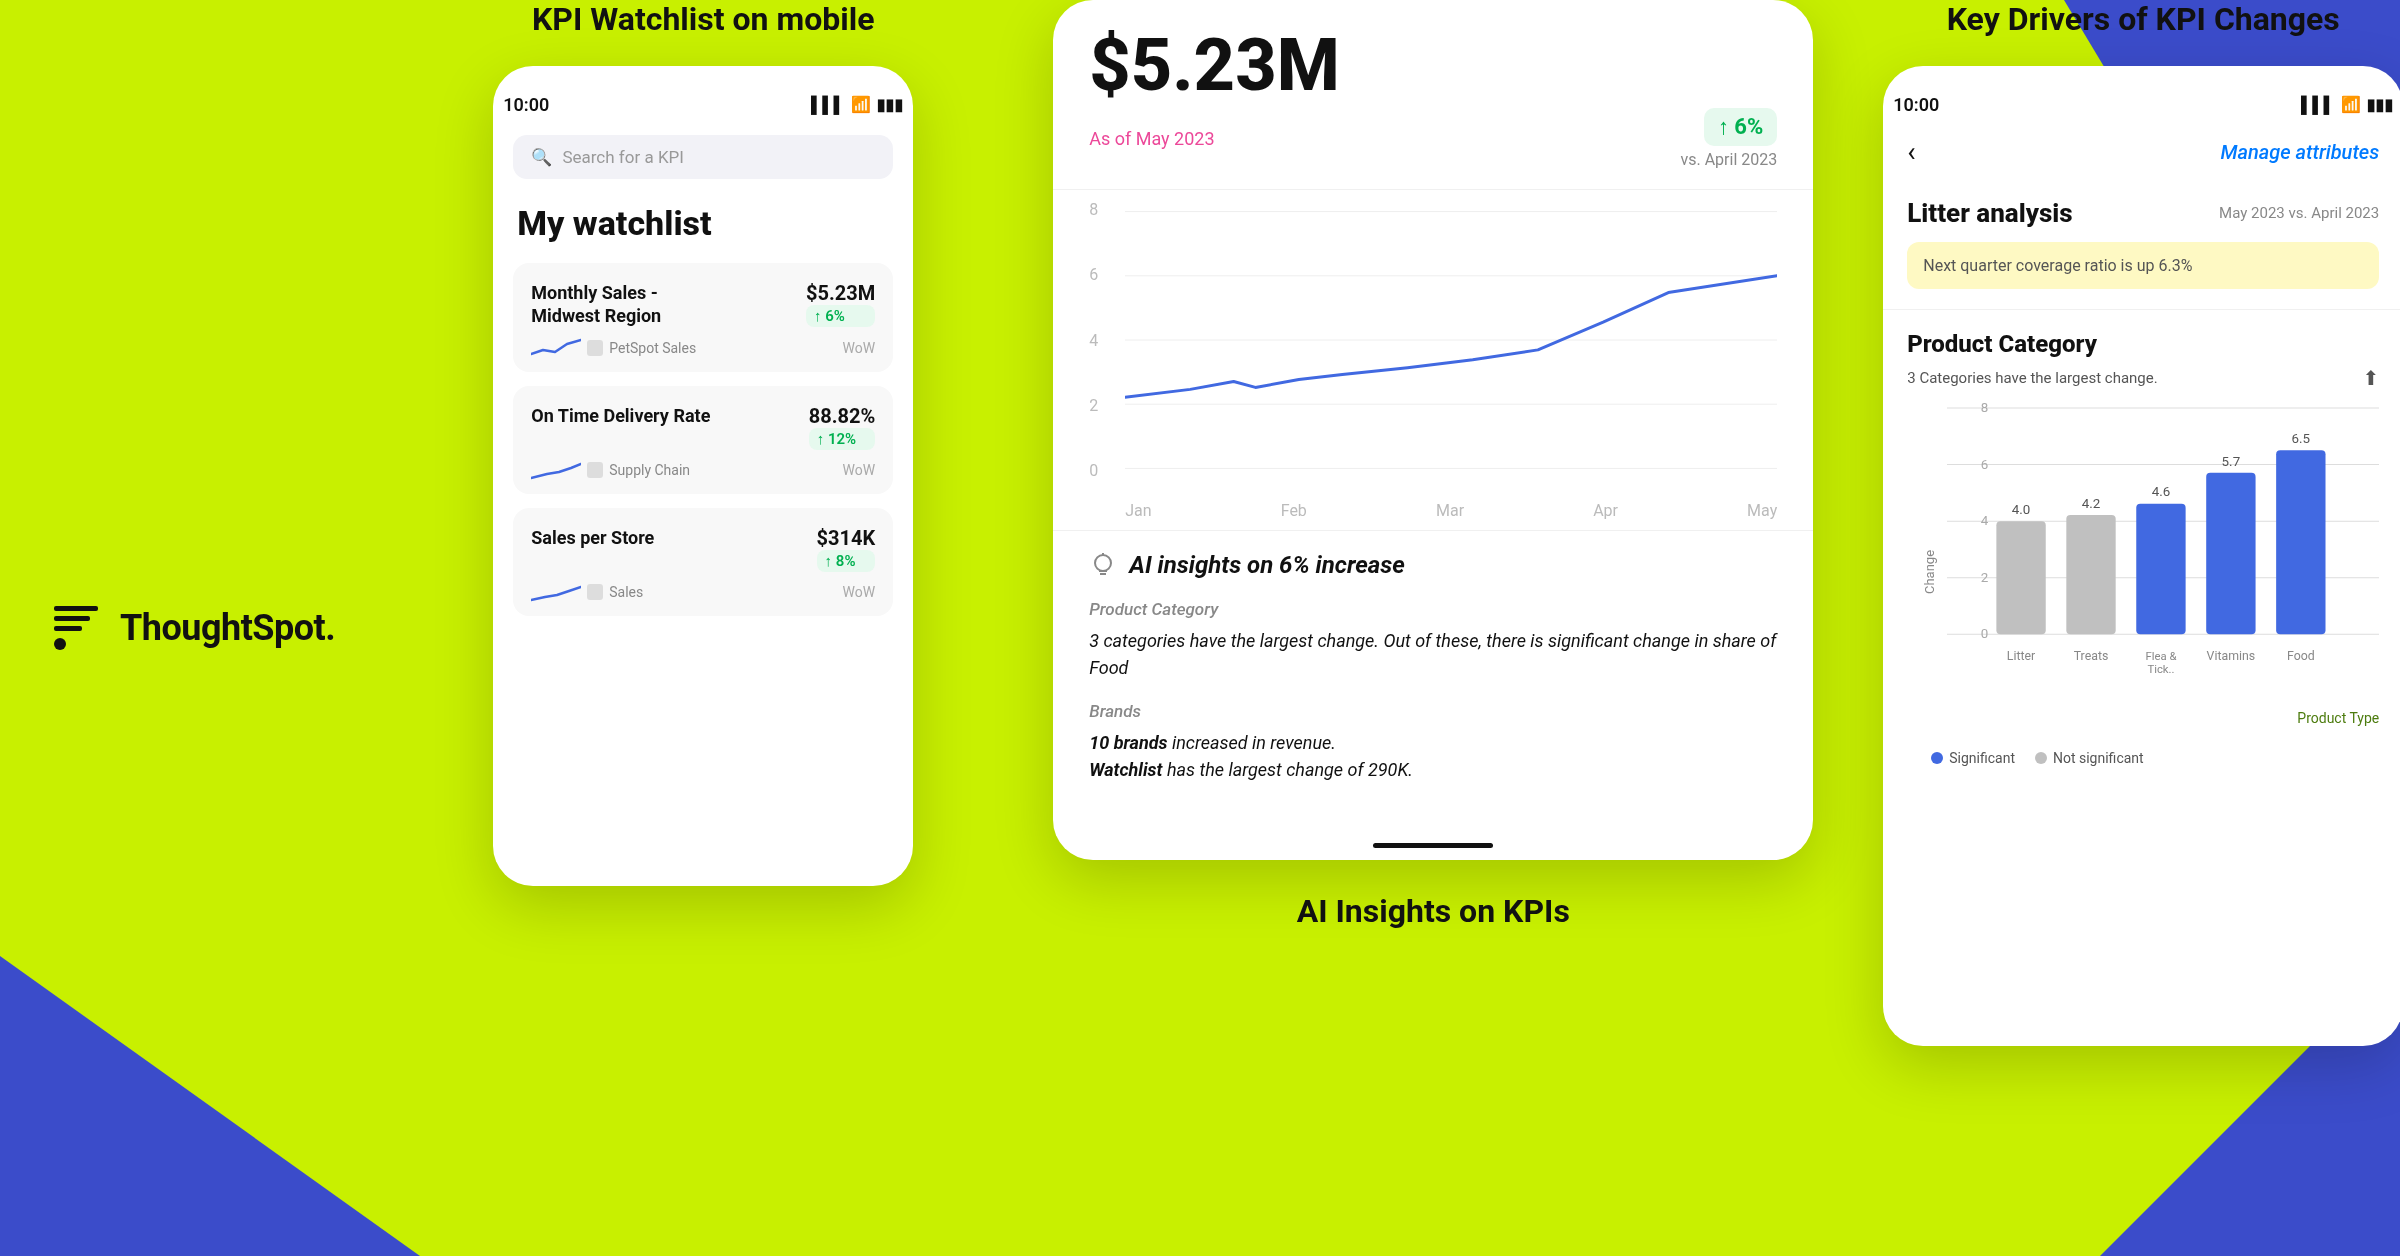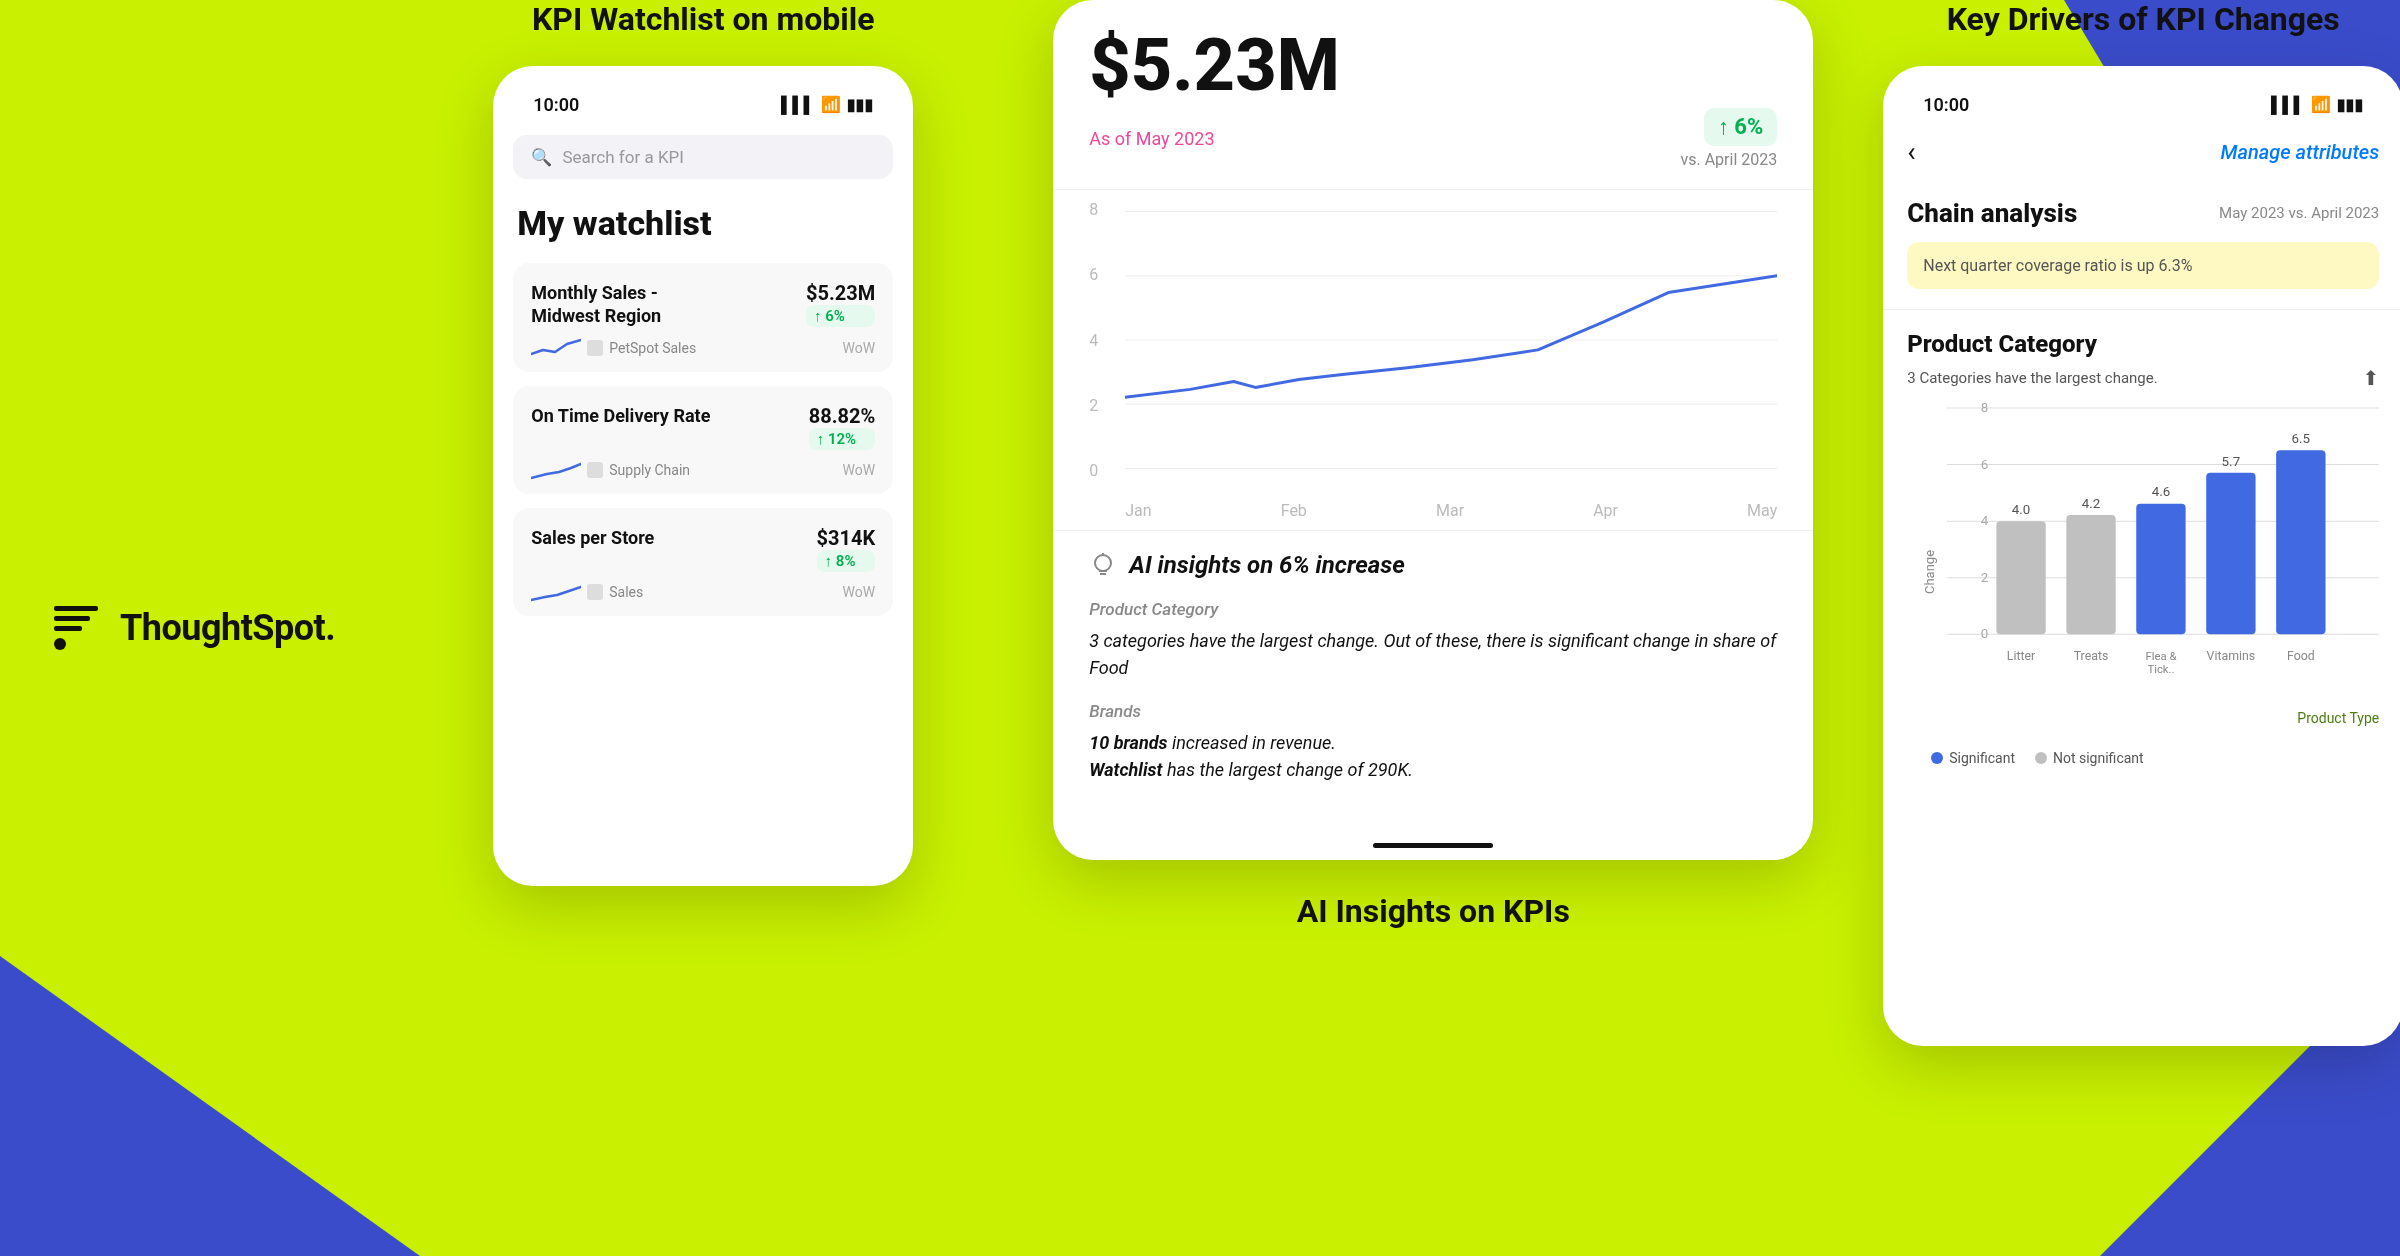--- a/index.html
+++ b/index.html
@@ -106,7 +106,7 @@
       display: flex;
       justify-content: space-between;
       align-items: center;
-      padding: 8px 40px 8px;
+      padding: 8px 10px 8px;
       font-size: 18px;
       font-weight: 600;
       color: #111;

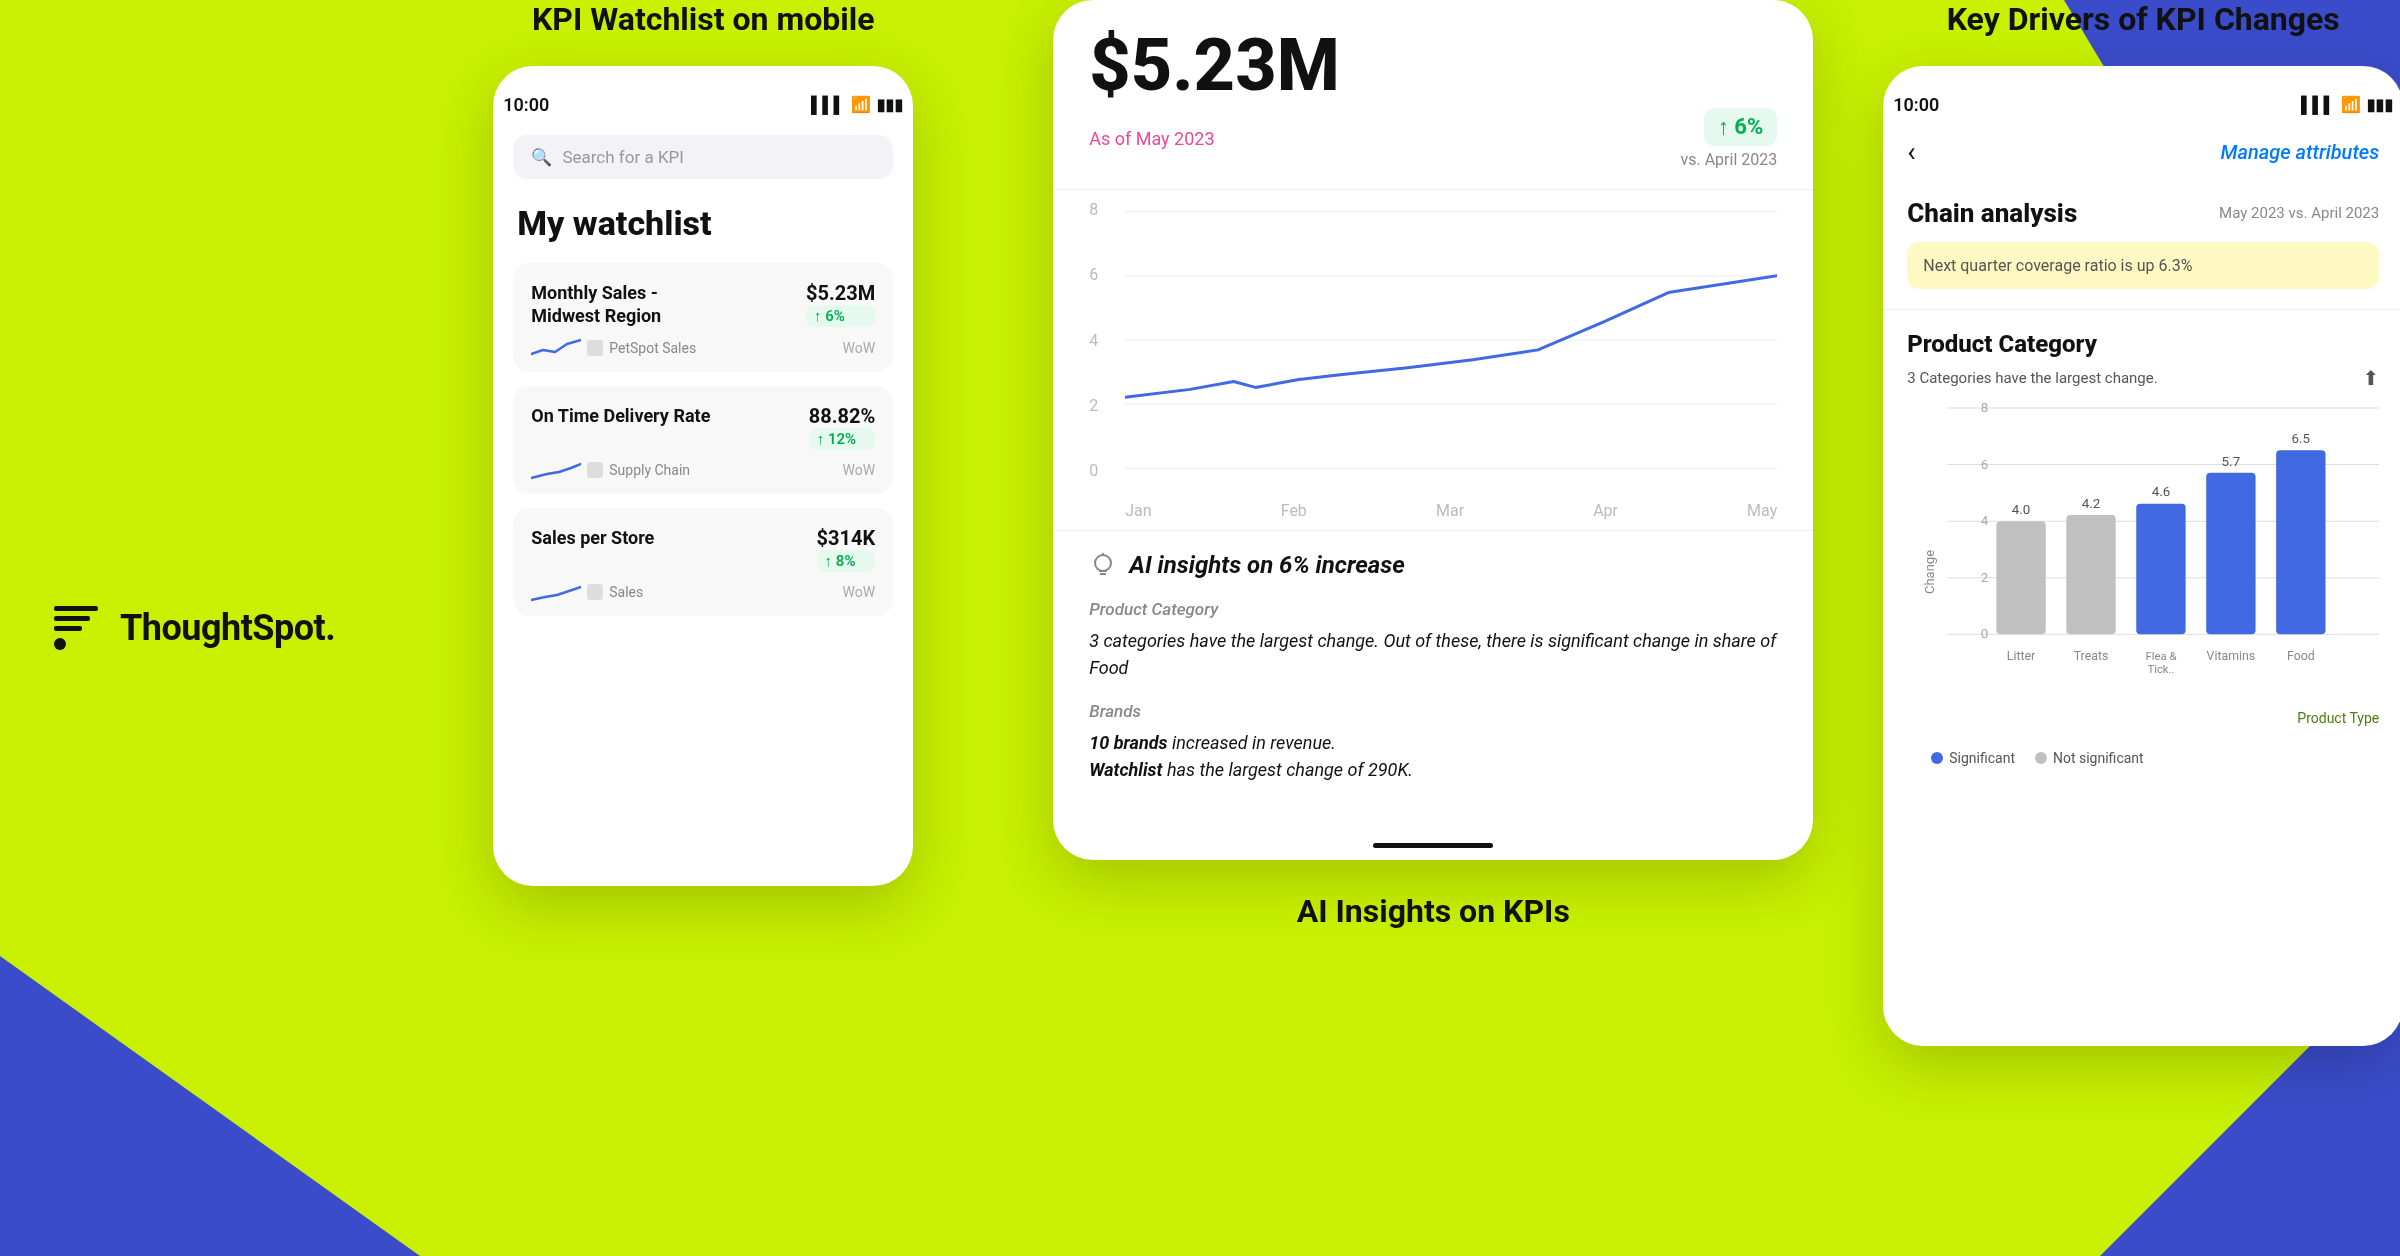--- a/index.html
+++ b/index.html
@@ -699,7 +699,7 @@
 
         <div class="change-analysis-section">
           <div class="change-analysis-header">
-            <span class="change-analysis-title">Chain analysis</span>
+            <span class="change-analysis-title">Litter analysis</span>
             <span class="change-analysis-dates">May 2023  vs.  April 2023</span>
           </div>
           <div class="change-analysis-note">Next quarter coverage ratio is up 6.3%</div>

